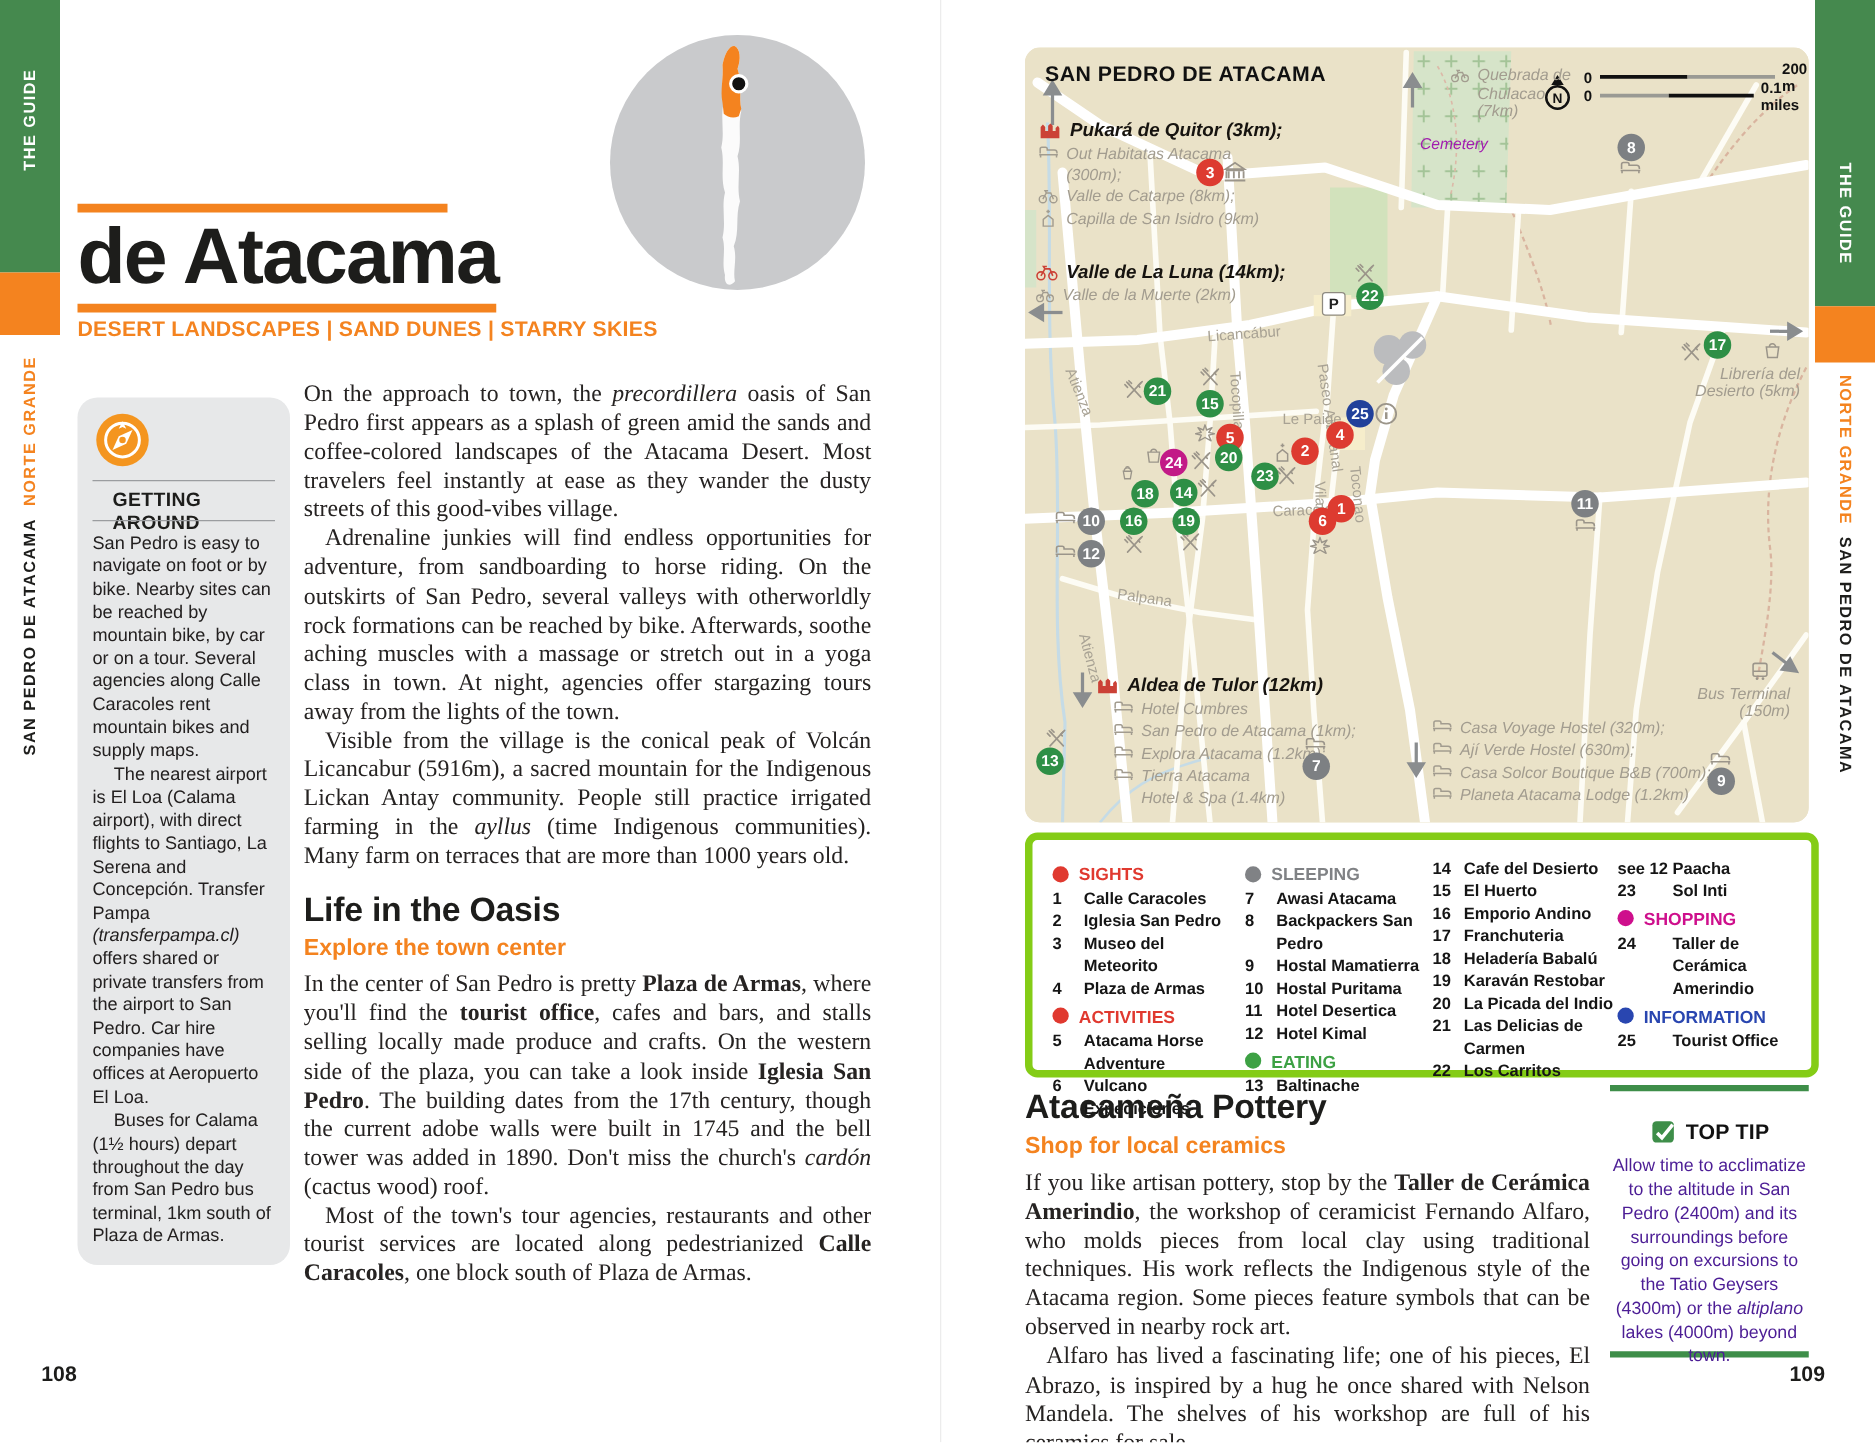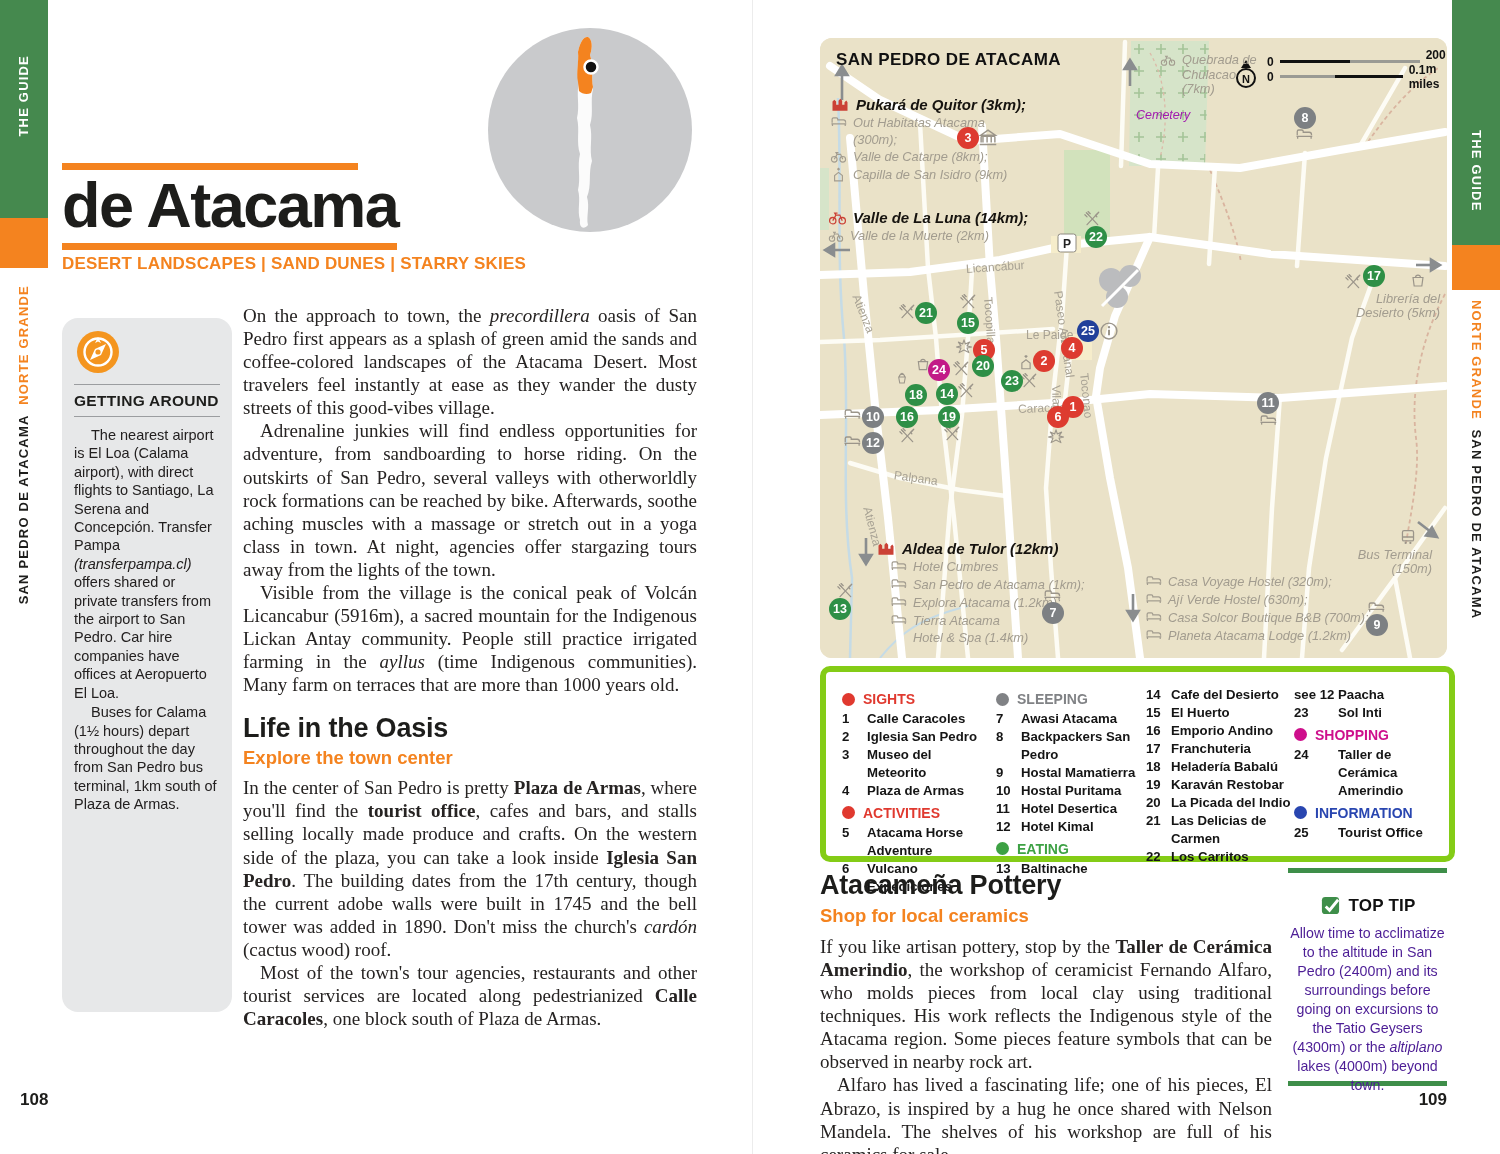--- a/index.html
+++ b/index.html
@@ -22,7 +22,7 @@
   .kicker{font:700 17px "Liberation Sans",sans-serif;color:#F4831F;letter-spacing:.2px;}
   .inset-circle svg{display:block;}
   .sidebar{background:#E7E8E9;border-radius:16px;}
-  .sb-head{font:700 15.5px "Liberation Sans",sans-serif;letter-spacing:.3px;}
+  .sb-head{font:700 15.5px "Liberation Sans",sans-serif;letter-spacing:.3px;margin-left:16px;}
   .sb-rule{height:1px;background:#9b9da0;}
   .sb-body{font:400 14.5px/1.27 "Liberation Sans",sans-serif;color:#232020;}
   .sb-body p{margin:0 0 1px 0;}

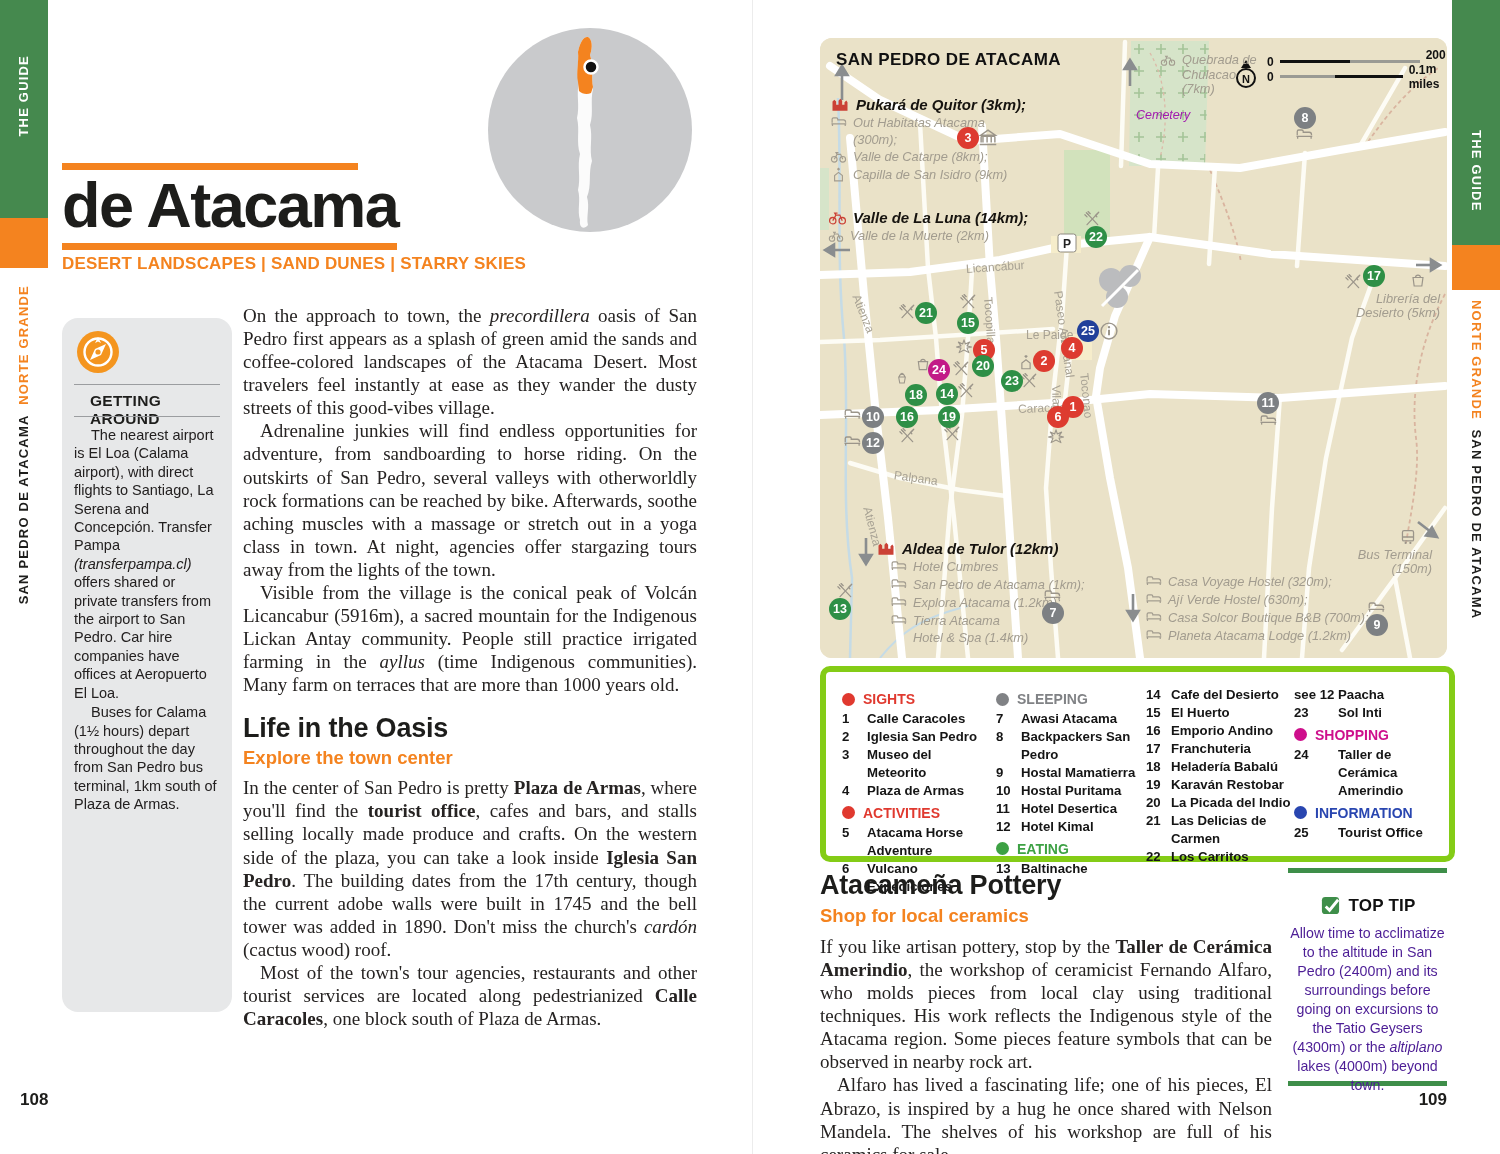--- a/index.html
+++ b/index.html
@@ -186,6 +186,7 @@
     <div class="abs sb-head" style="left:12px;top:74px;">GETTING AROUND</div>
     <div class="abs sb-rule" style="left:12px;top:98px;width:146px;"></div>
     <div class="abs sb-body" style="left:12px;top:108px;width:148px;">
+      <p><span>San Pedro is easy to navigate on foot or by bike. Nearby sites can be reached by mountain bike, by car or on a tour. Several agencies along Calle Caracoles rent mountain bikes and supply maps.</span></p>
       <p class="ind"><span>The nearest airport is El Loa (Calama airport), with direct flights to Santiago, La Serena and Concepción. Transfer Pampa </span><span style="font-style: italic;">(transferpampa.cl)</span><span> offers shared or private transfers from the airport to San Pedro. Car hire companies have offices at Aeropuerto El Loa.</span></p>
       <p class="ind"><span>Buses for Calama (1½ hours) depart throughout the day from San Pedro bus terminal, 1km south of Plaza de Armas.</span></p>
     </div>

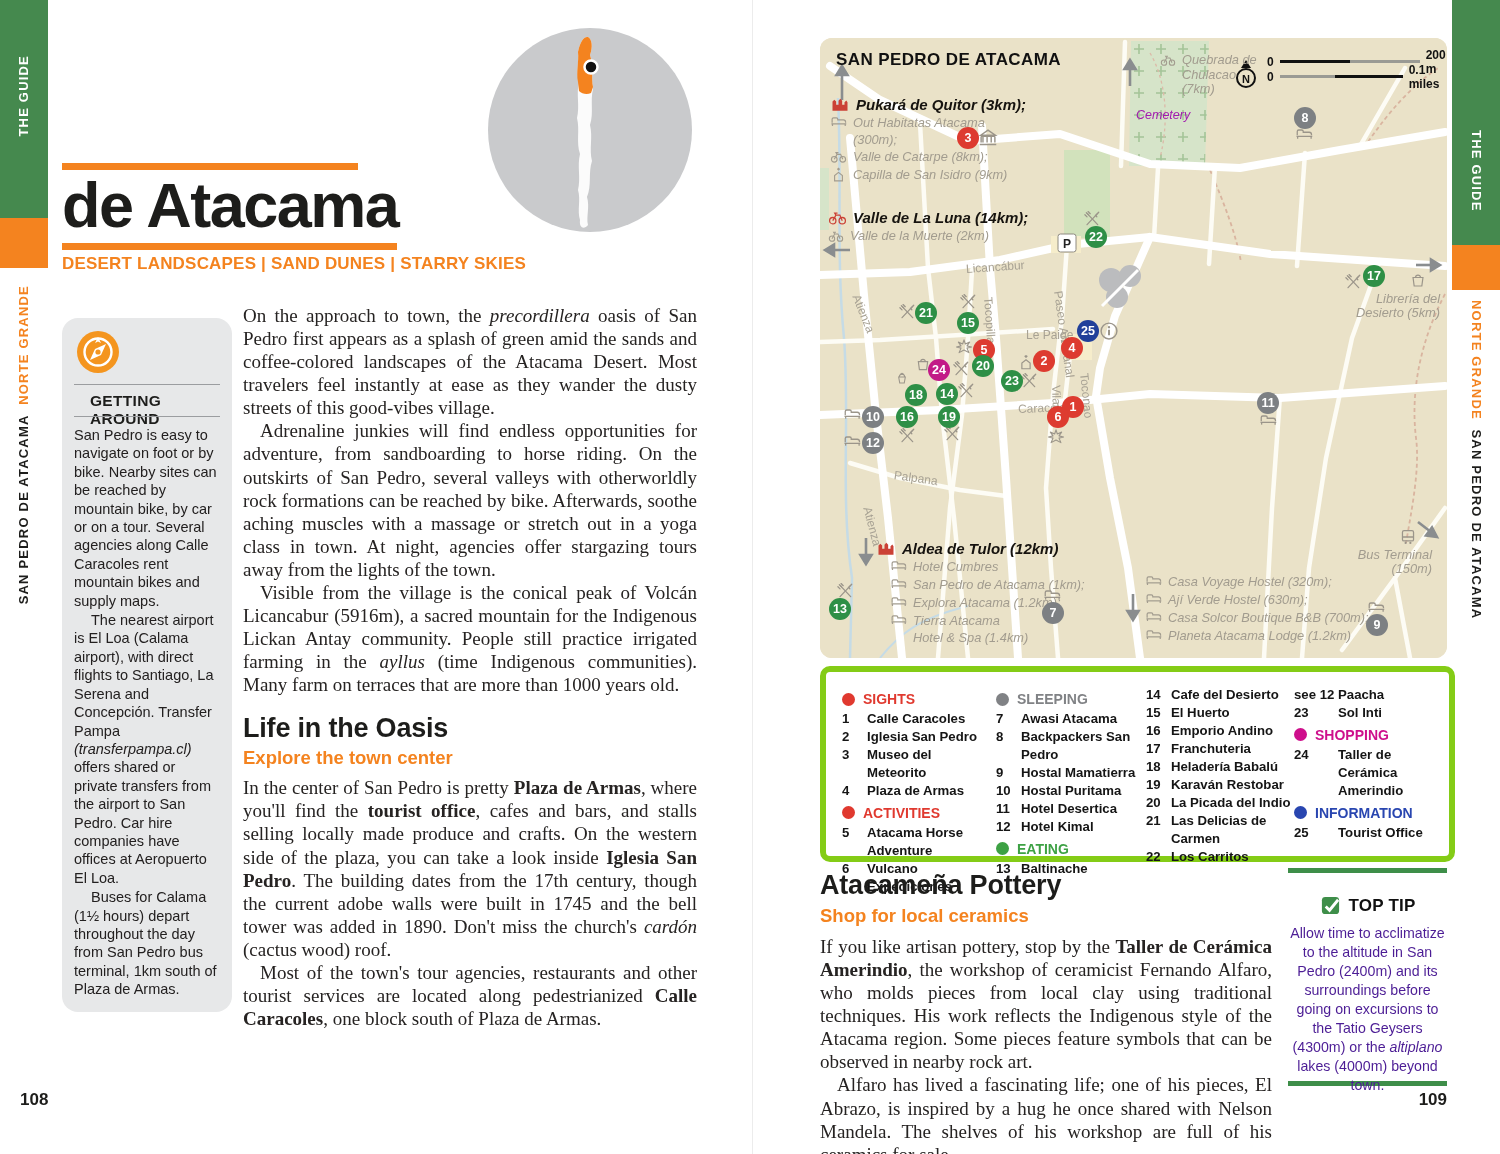--- a/index.html
+++ b/index.html
@@ -15,7 +15,7 @@
   .vsec-orange{color:#F4831F;}
   .vsec-black{color:#1d1d1b;}
   .gutter{position:absolute;left:752px;top:0;width:1px;height:1154px;background:#ececec;}
-  .pgnum{font:700 17px "Liberation Sans",sans-serif;color:#1d1d1b;}
+  .pgnum{font:700 17px "Liberation Sans",sans-serif;color:#1d1d1b;margin-left:13px;}
   
   .h1{font:800 63px/1 "Liberation Sans",sans-serif;letter-spacing:-1.5px;color:#1d1d1b;}
   .rule{background:#F4831F;height:7px;}

